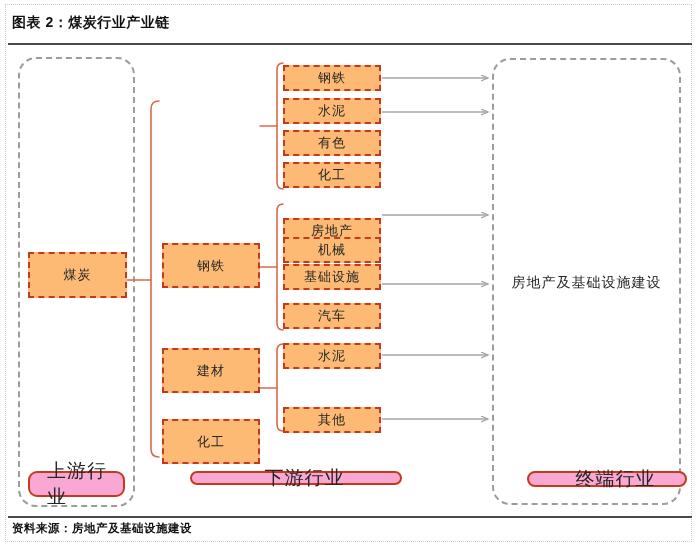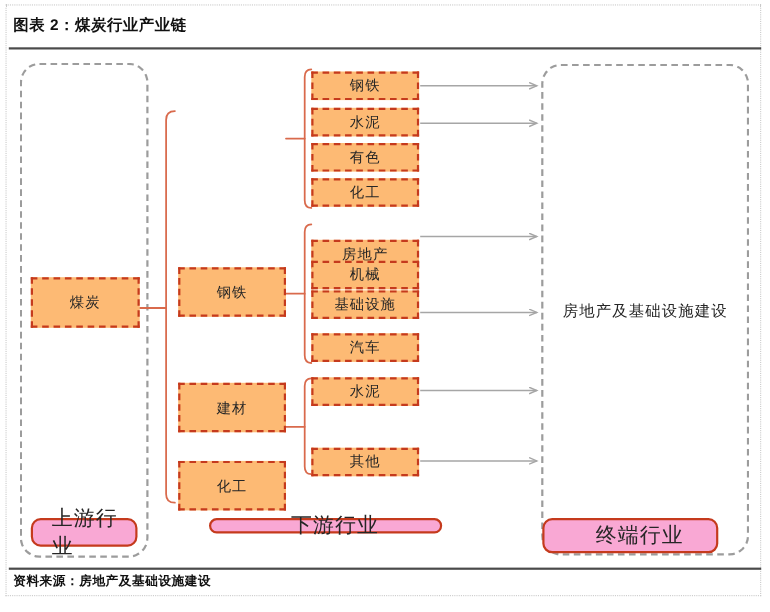--- a/index.html
+++ b/index.html
@@ -102,7 +102,7 @@
 
   <div class="label-box" style="left:28px;top:471px;width:97px;height:26px;">上游行业</div>
   <div class="label-box" style="left:190px;top:471px;width:212px;height:14px;">下游行业</div>
-  <div class="label-box" style="left:493px;top:471px;width:160px;height:32px;">终端行业</div>
+  <div class="label-box" style="left:527px;top:471px;width:160px;height:16px;">终端行业</div>
 
   <div class="rule bottom"></div>
   <div class="source">资料来源：房地产及基础设施建设</div>

